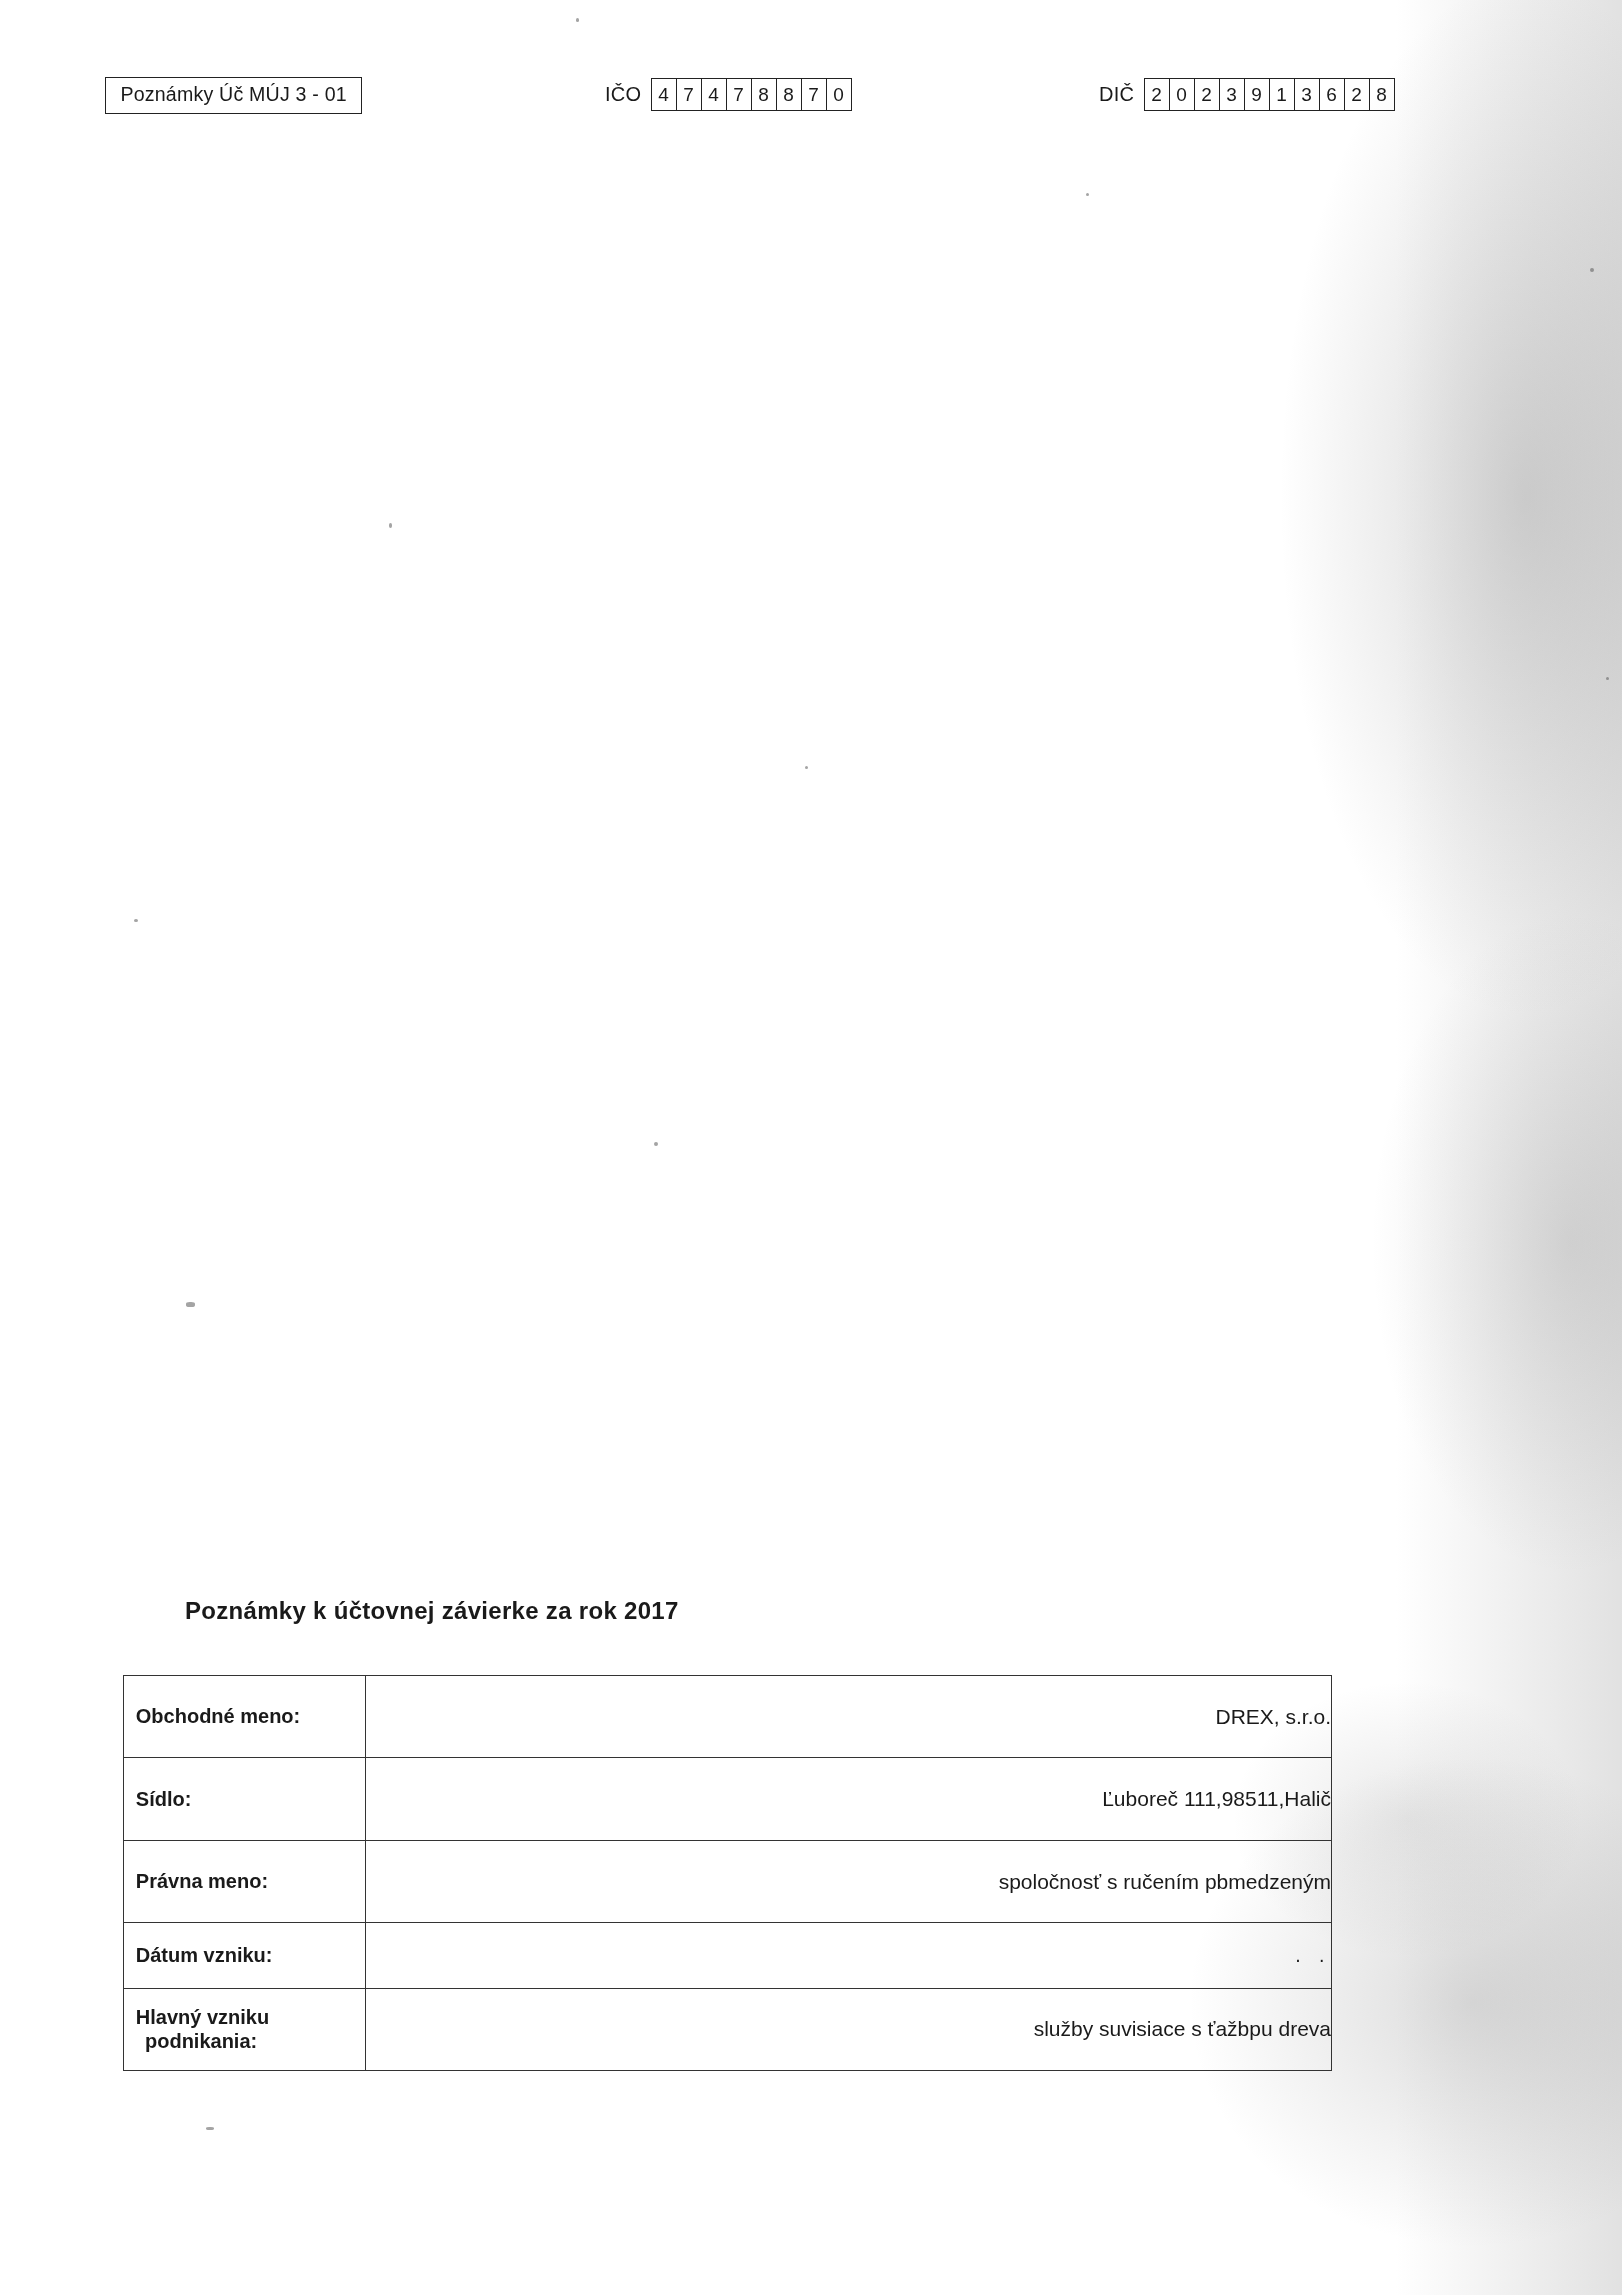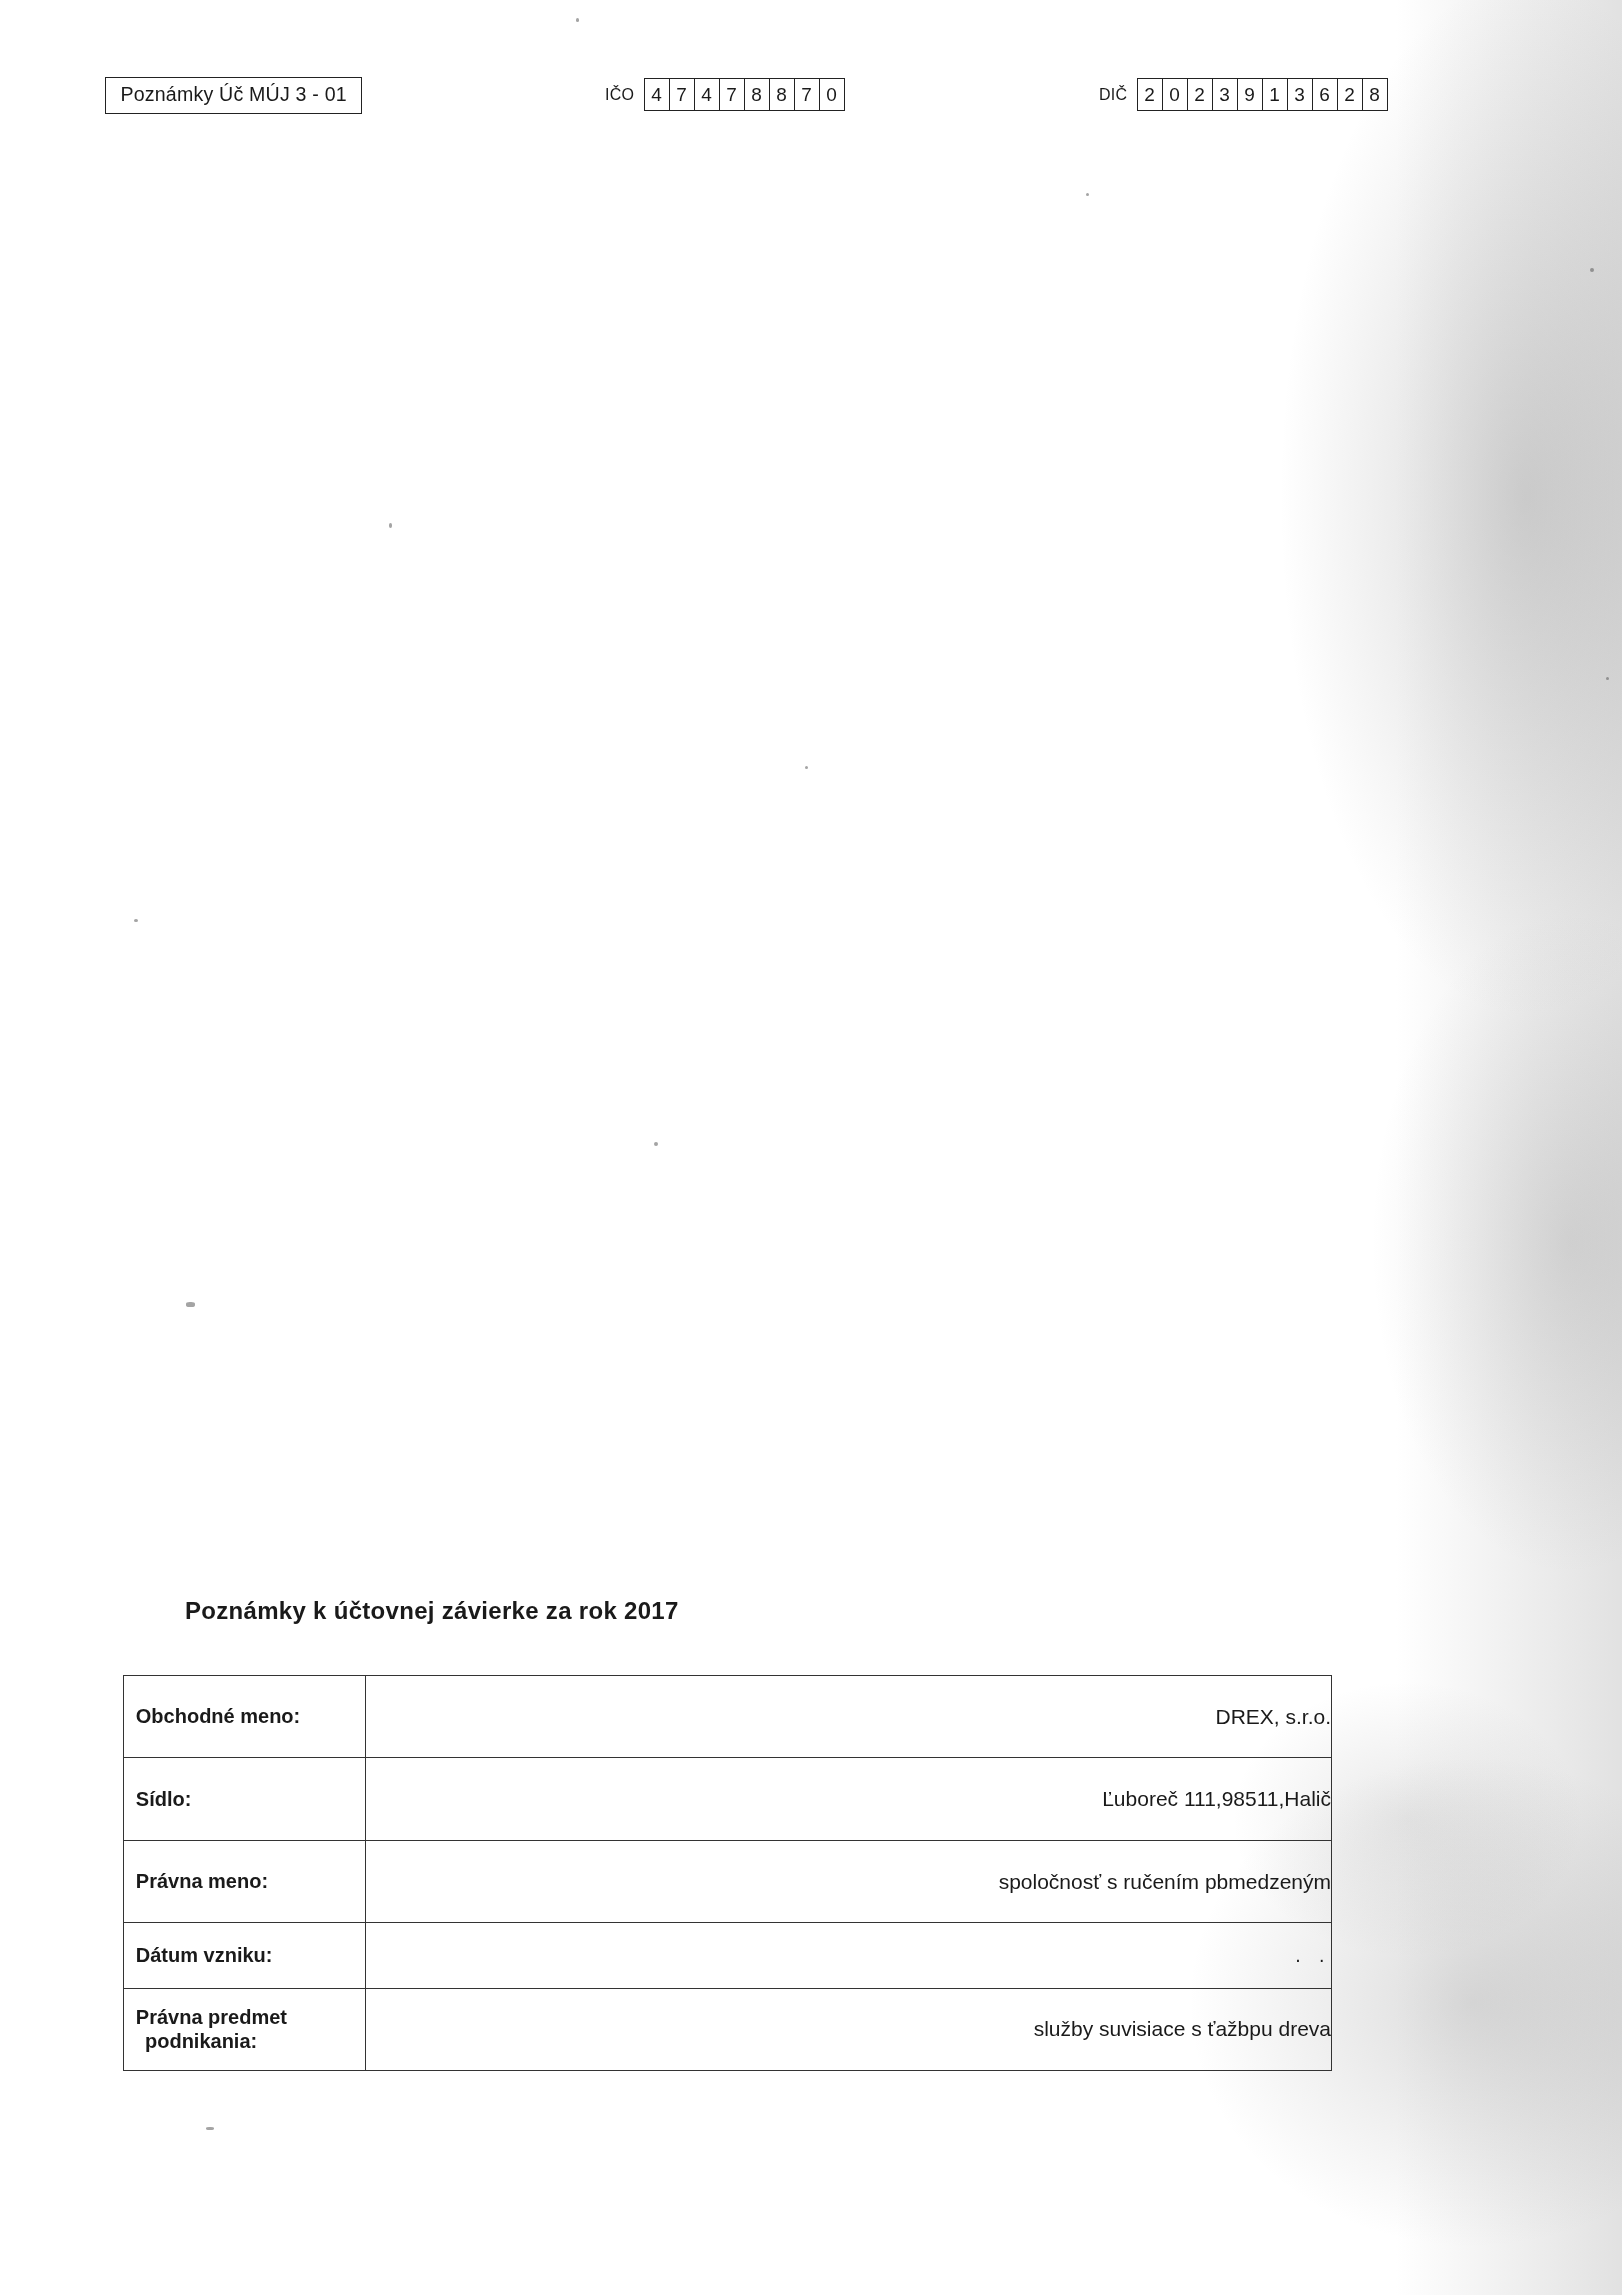--- a/index.html
+++ b/index.html
@@ -63,7 +63,7 @@
   .id-group.ico { left: 605px; }
   .id-group.dic { left: 1099px; }
   .id-label {
-    font-size: 16px;
+    font-size: 20px;
     letter-spacing: 0.3px;
   }
   .digit-boxes {

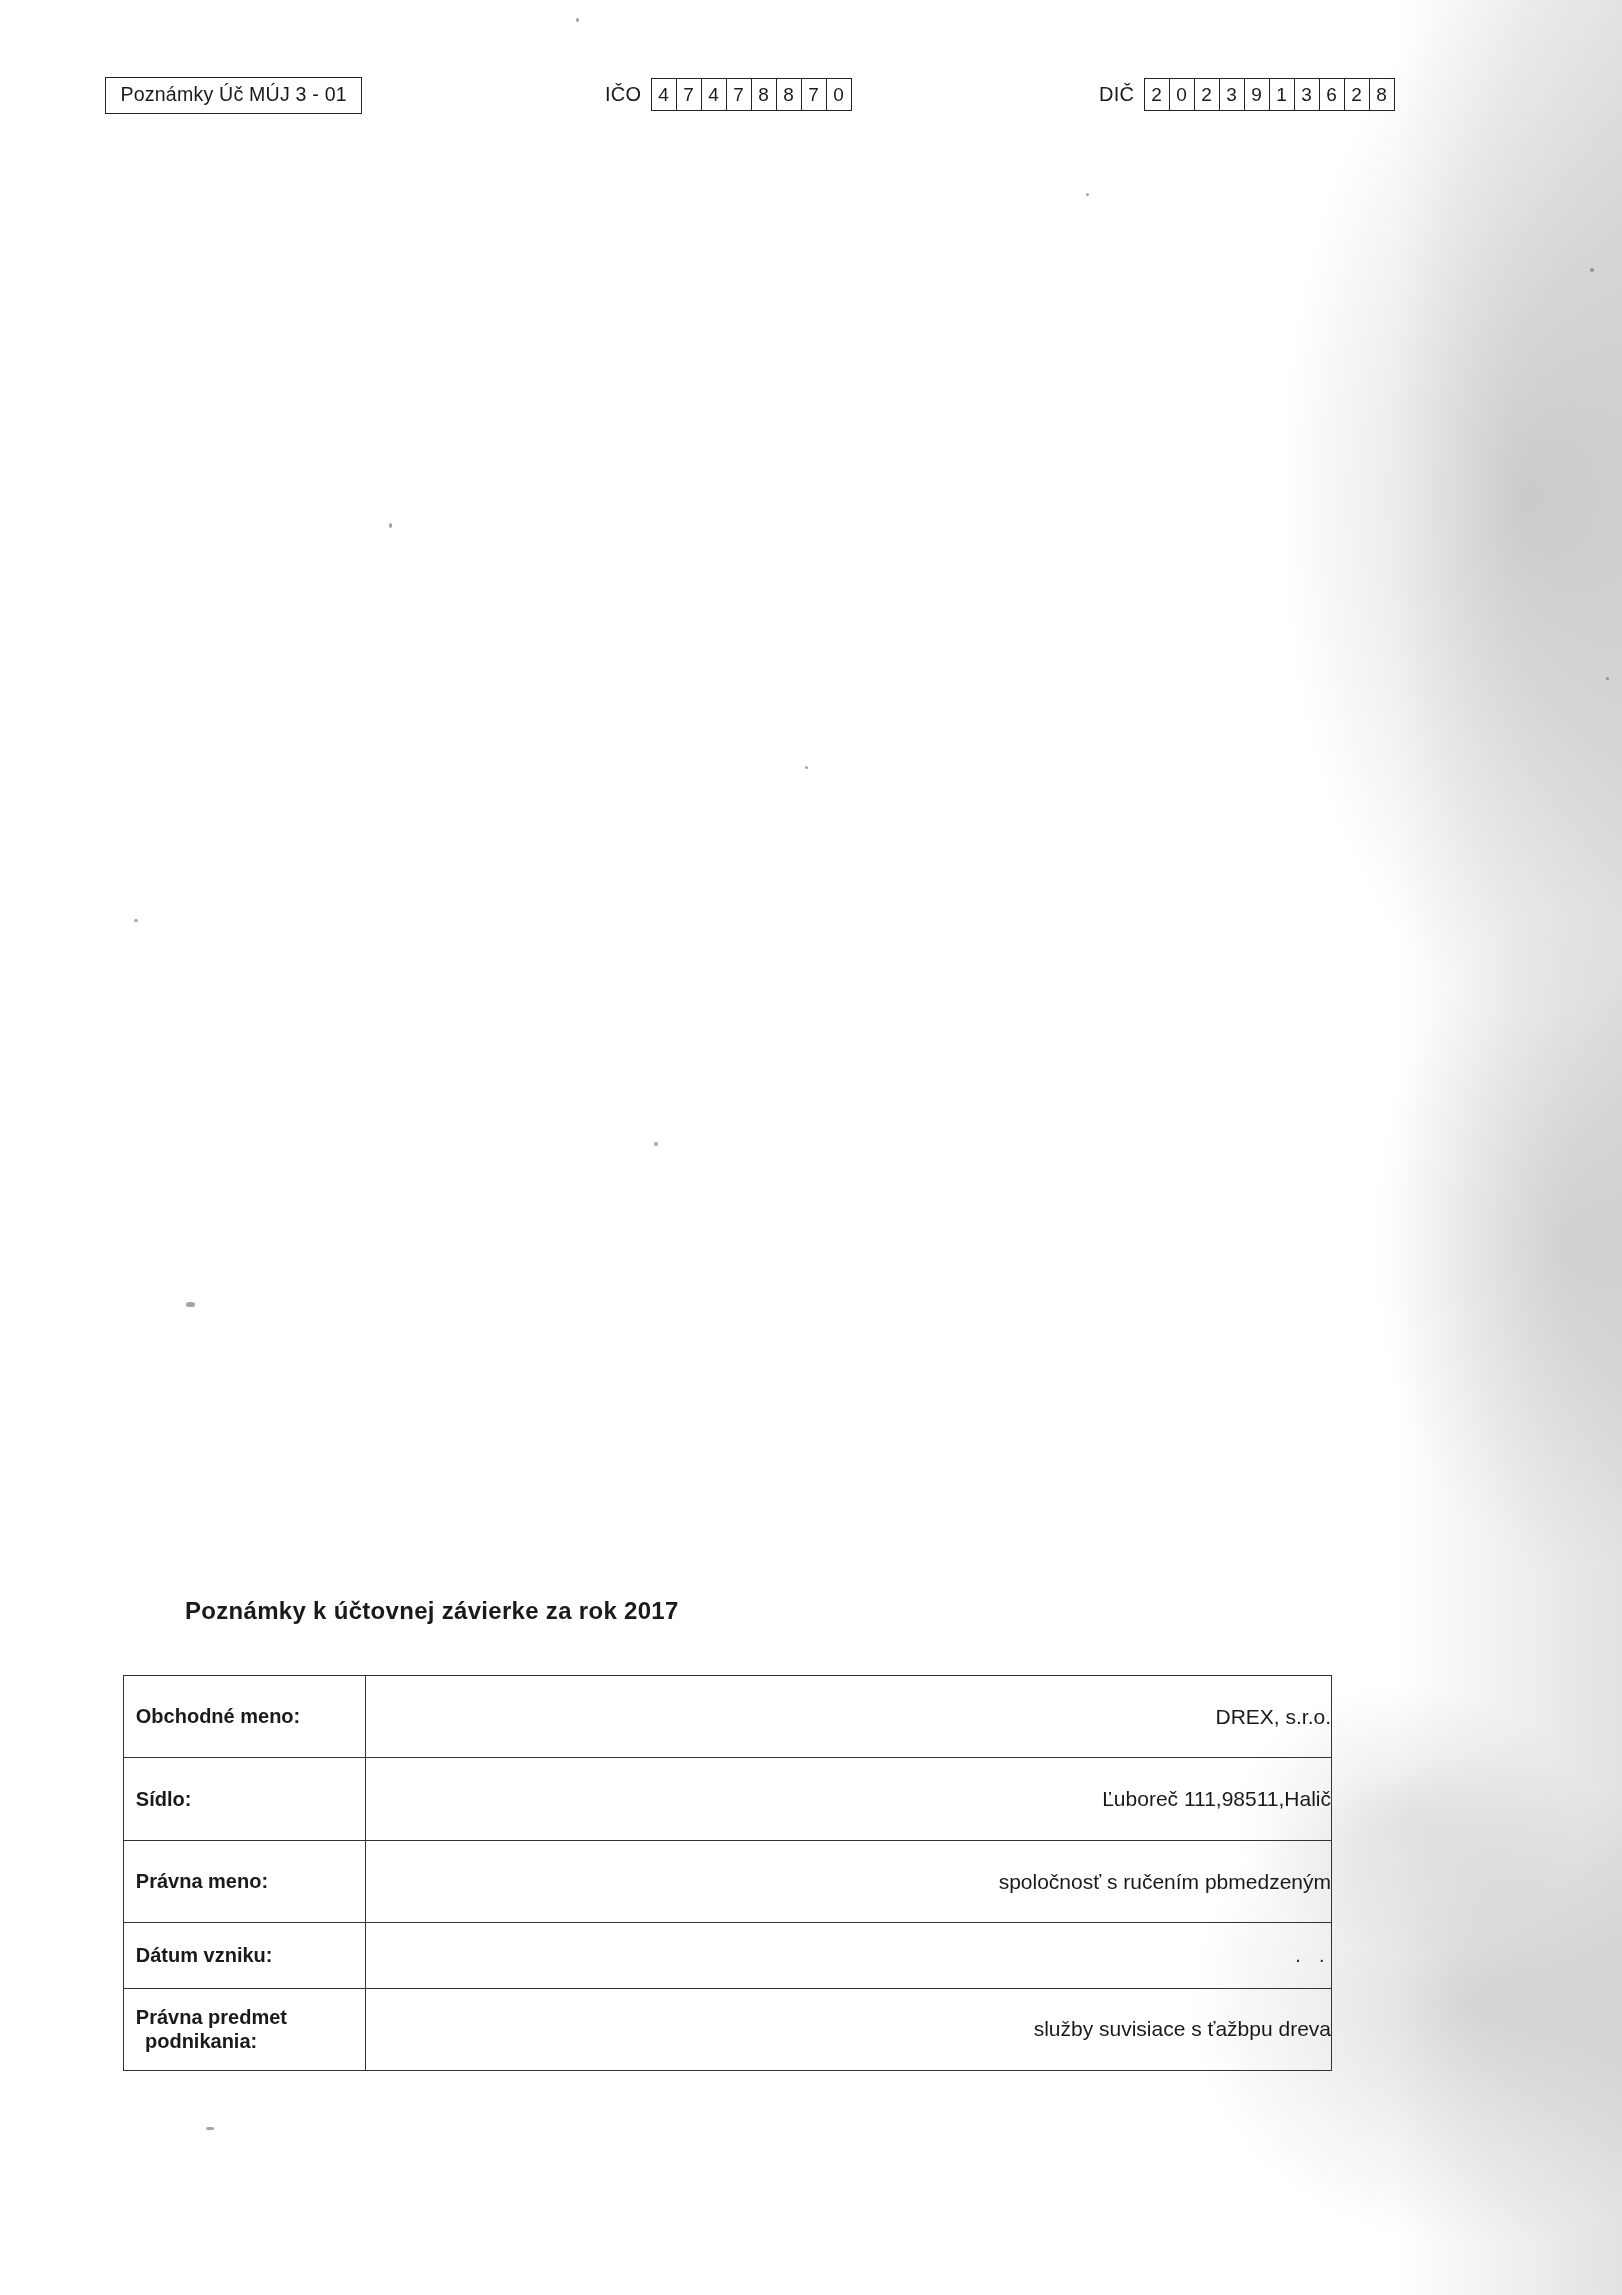--- a/index.html
+++ b/index.html
@@ -210,7 +210,7 @@
     </tr>
     <tr class="row-two">
       <td class="label">
-        <span>Právna predmet</span>
+        <span>Hlavný vzniku</span>
         <span class="label-indent2">podnikania:</span>
       </td>
       <td class="value">služby suvisiace s ťažbpu dreva</td>

